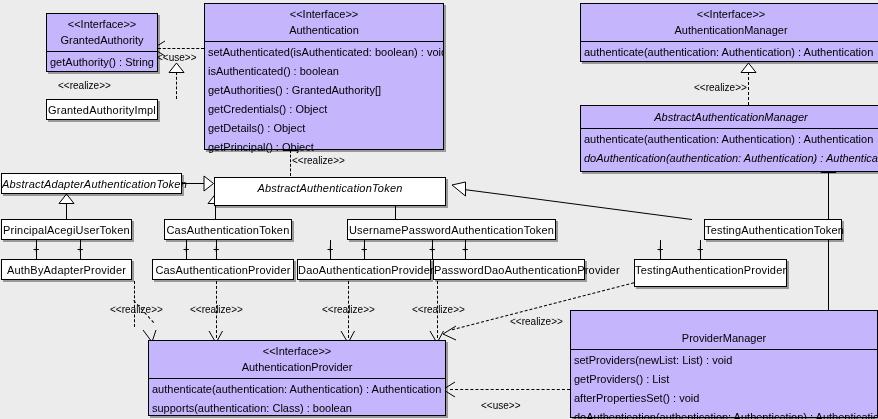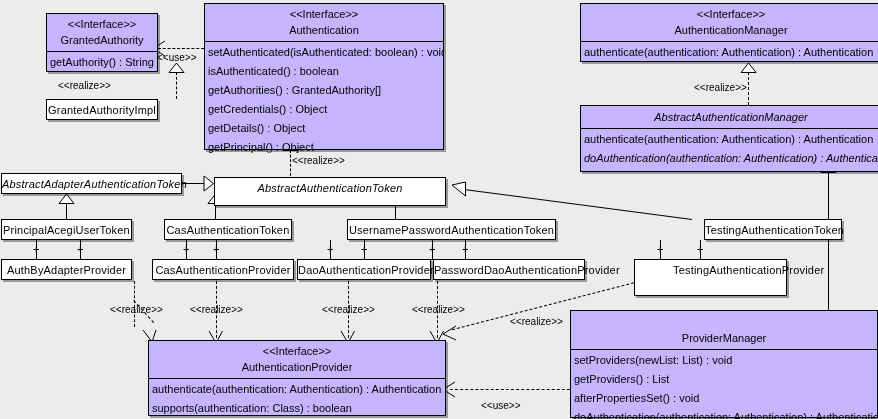--- a/index.html
+++ b/index.html
@@ -351,7 +351,7 @@
   <div class="uml-simple" style="left:433px; top:259px; width:152px; height:21px;">
     <span>PasswordDaoAuthenticationProvider</span>
   </div>
-  <div class="uml-simple" style="left:634px; top:259px; width:153px; height:37px;padding-left:38px;">
+  <div class="uml-simple" style="left:634px; top:259px; width:153px; height:28px;">
     <span>TestingAuthenticationProvider</span>
   </div>
 

